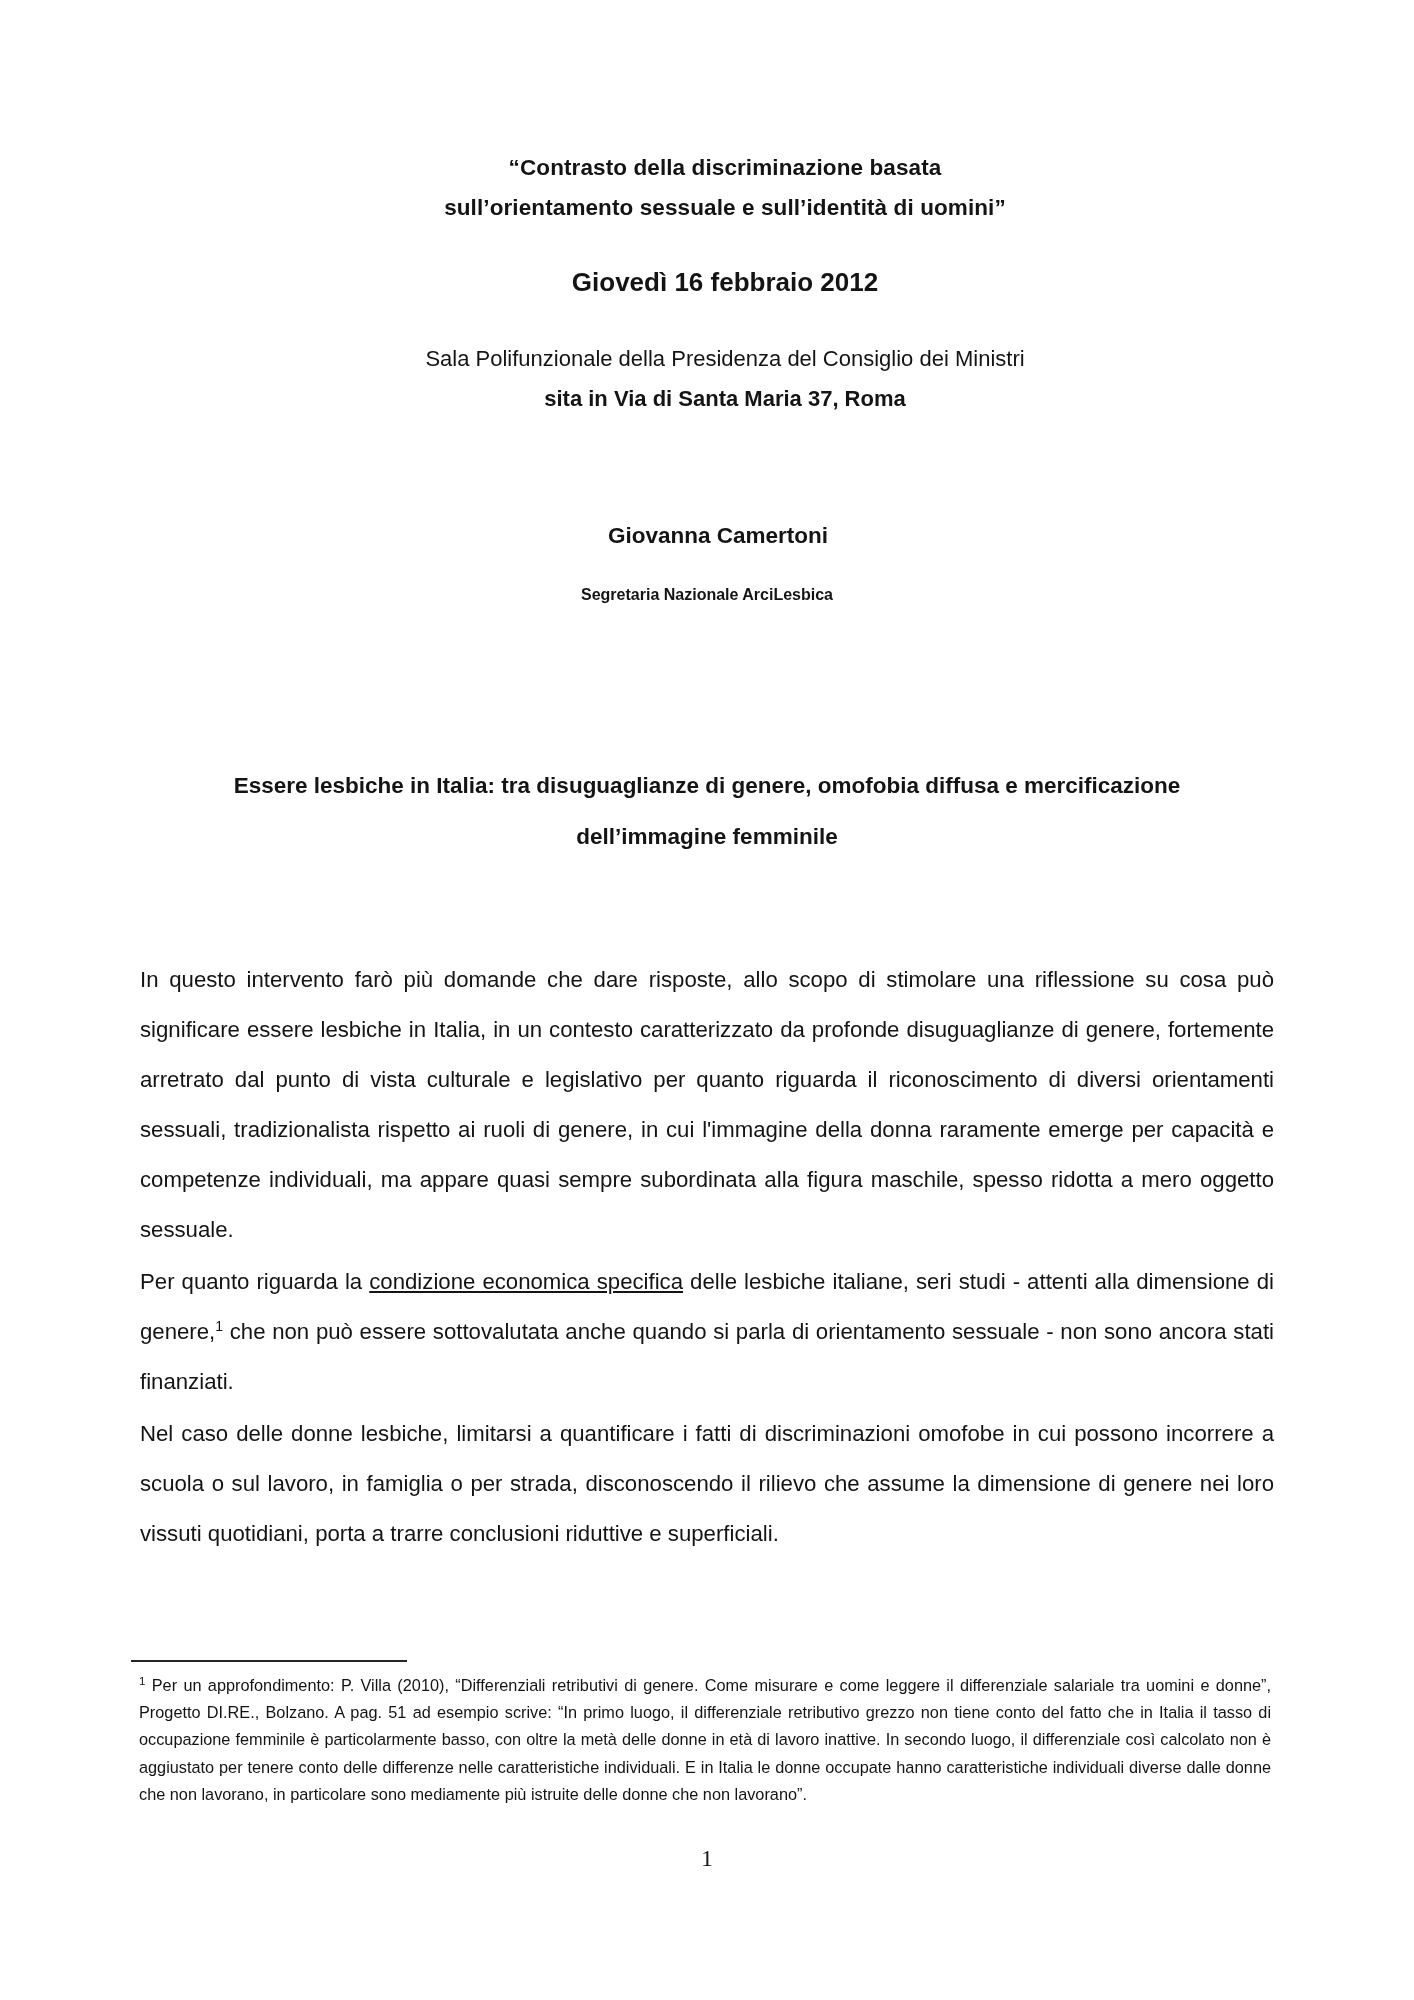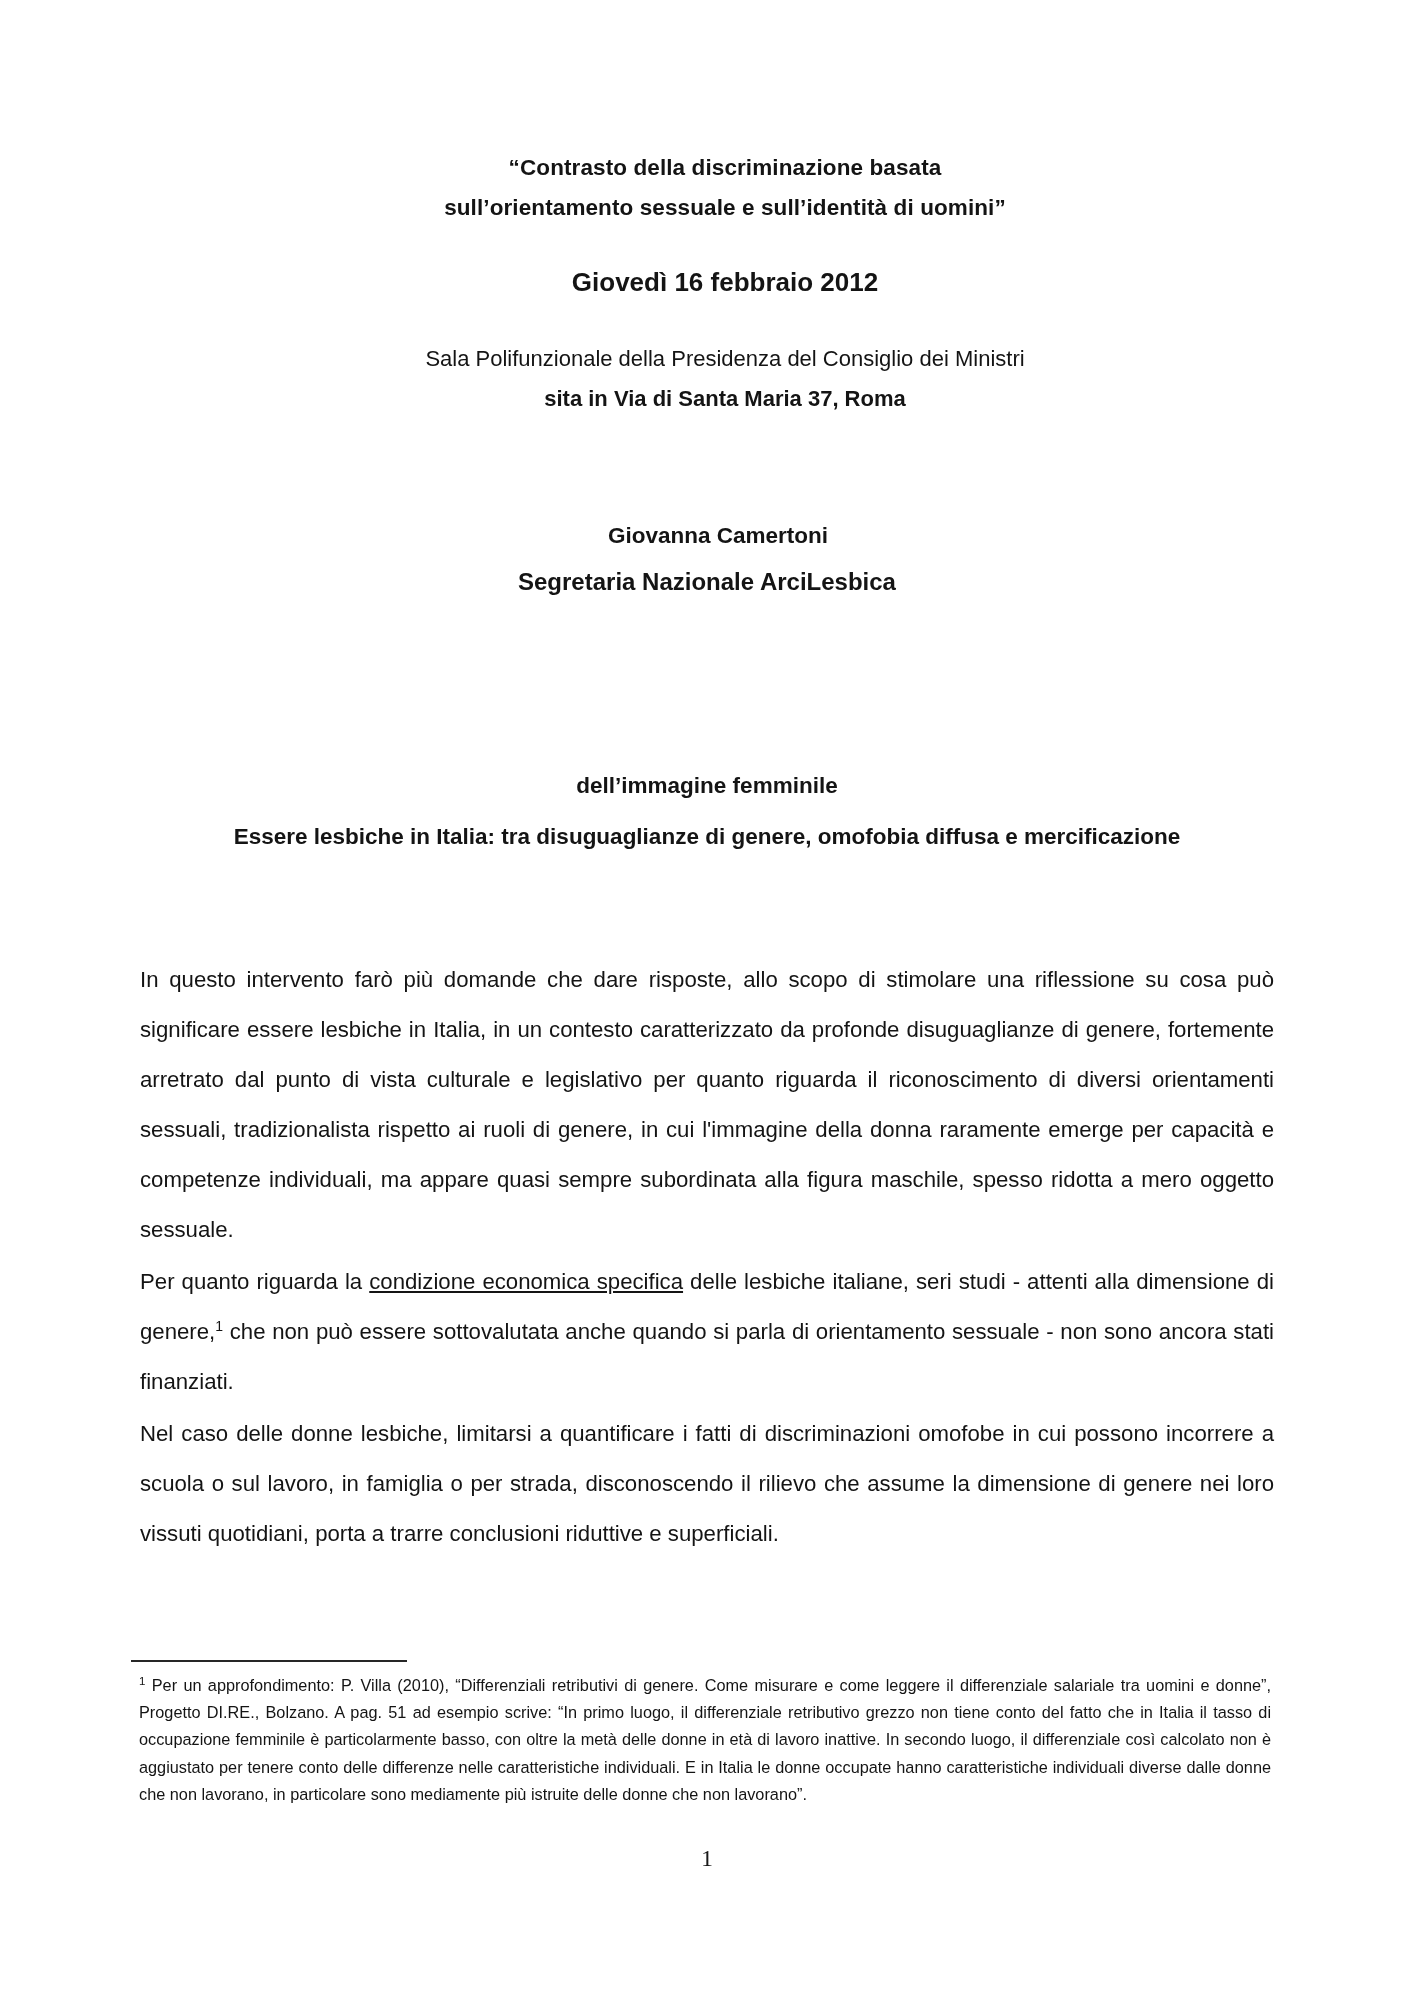--- a/index.html
+++ b/index.html
@@ -69,8 +69,8 @@
     margin-left: 22px;
   }
   .author-role {
-    margin-top: 6px;
-    font-size: 24px;
+    margin-top: 19px;
+    font-size: 16px;
     font-weight: bold;
     line-height: 40px;
   }

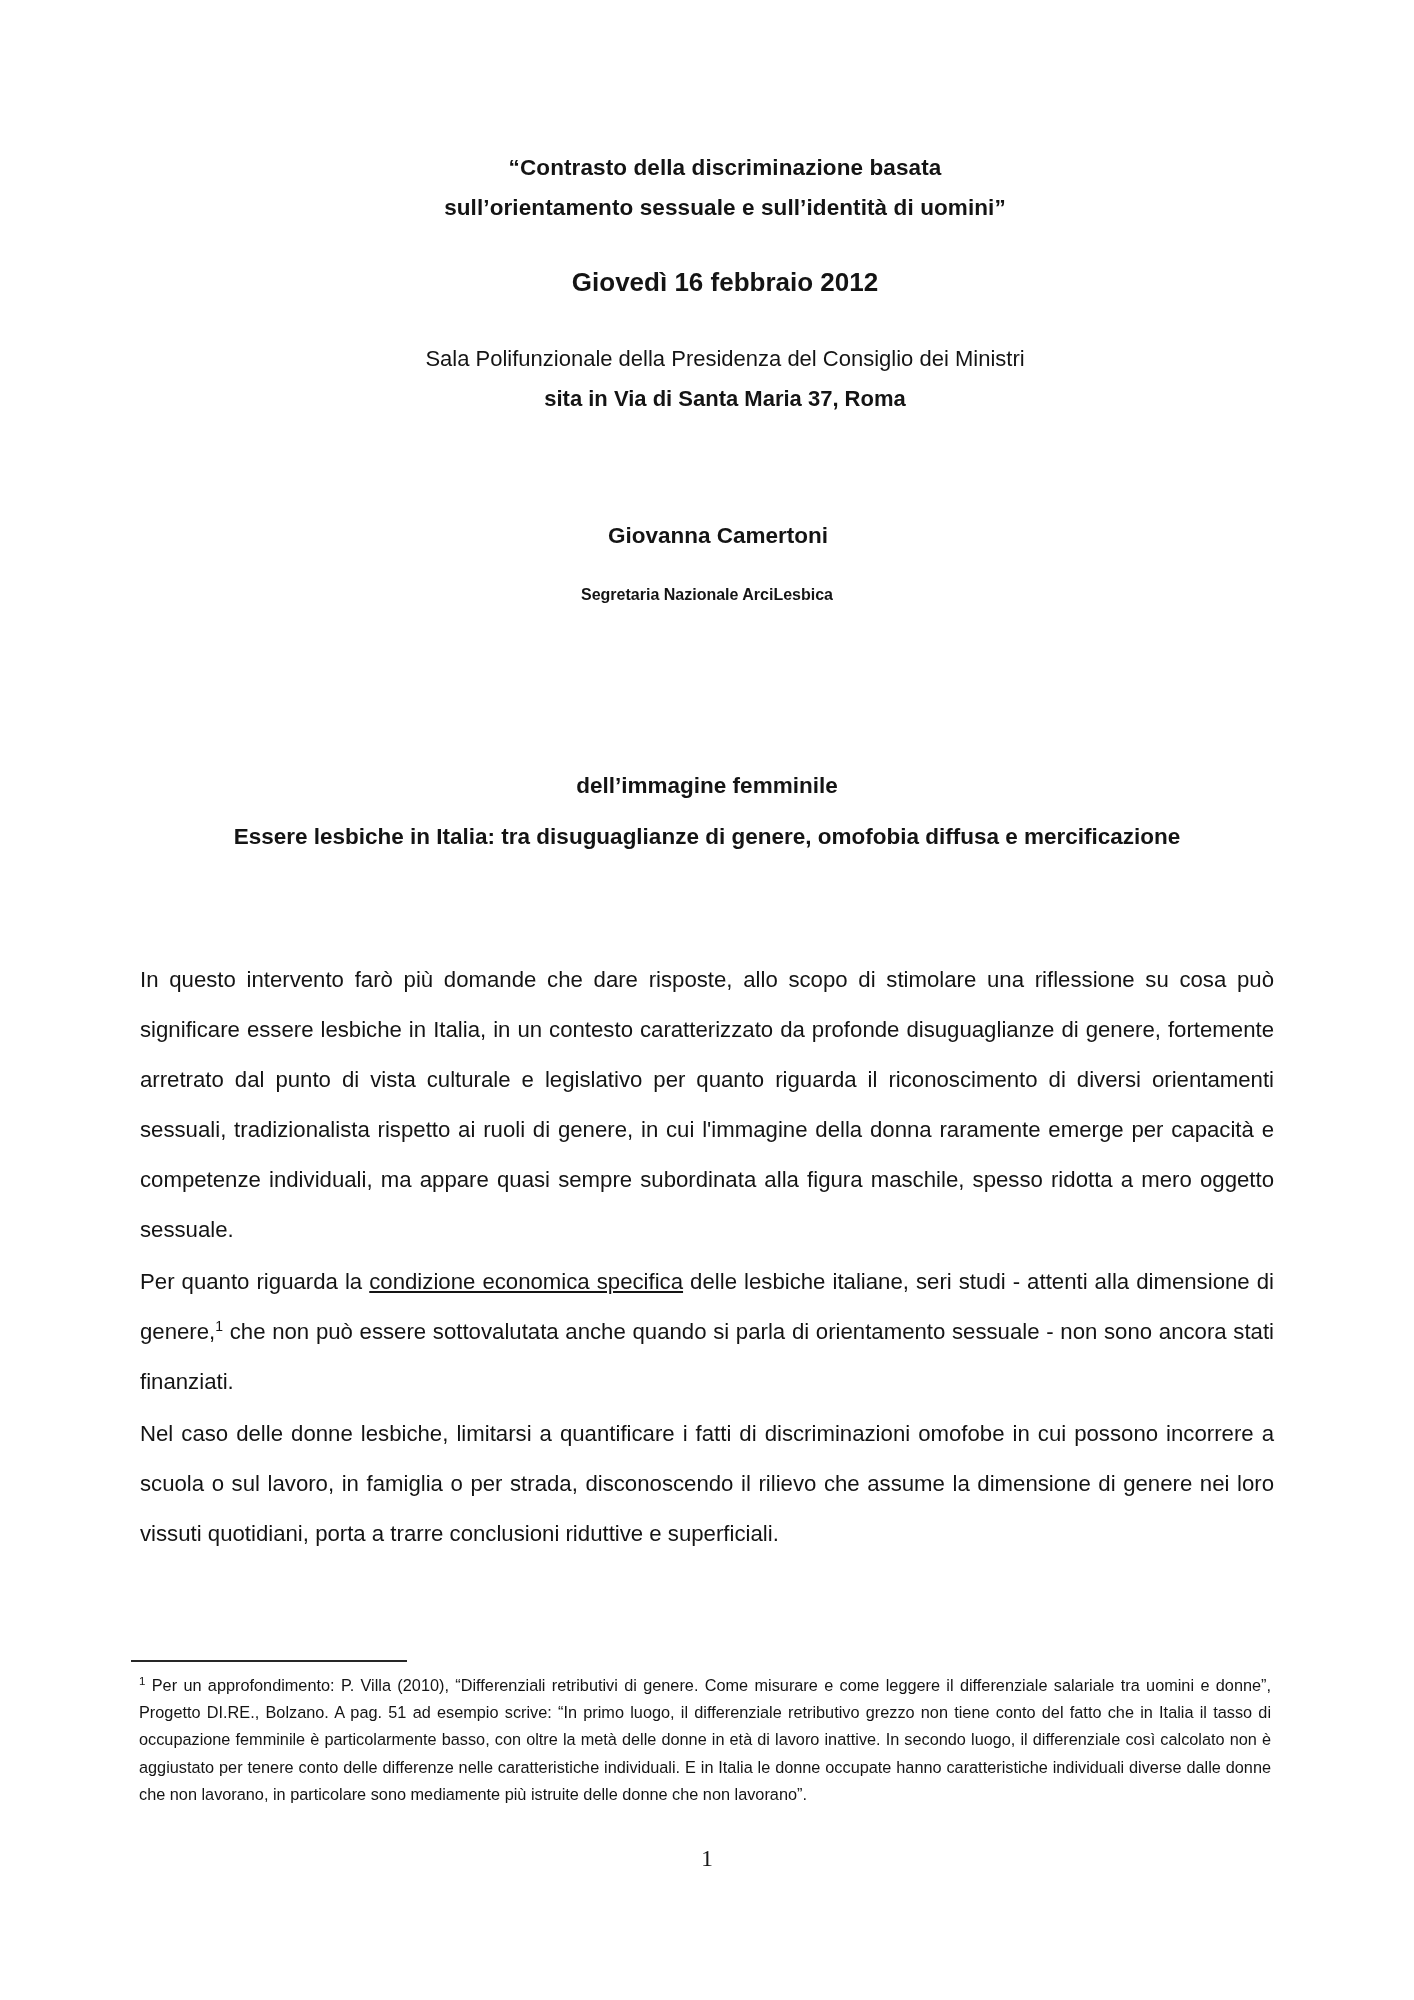--- a/index.html
+++ b/index.html
@@ -171,8 +171,8 @@
   </div>
 
   <div class="section-heading">
+    <div>Essere lesbiche in Italia: tra disuguaglianze di genere, omofobia diffusa e mercificazione</div>
     <div>dell’immagine femminile</div>
-    <div>Essere lesbiche in Italia: tra disuguaglianze di genere, omofobia diffusa e mercificazione</div>
   </div>
 
   <div class="body-wrap">

